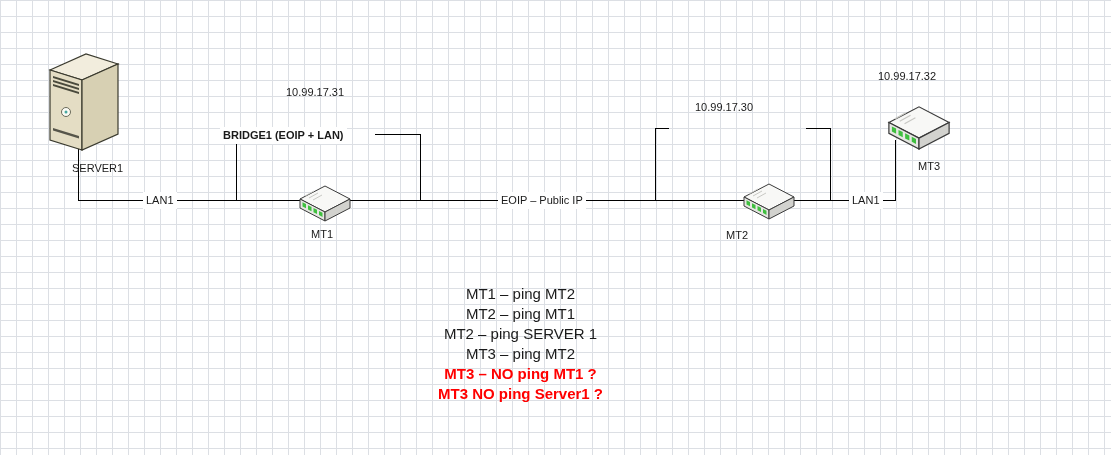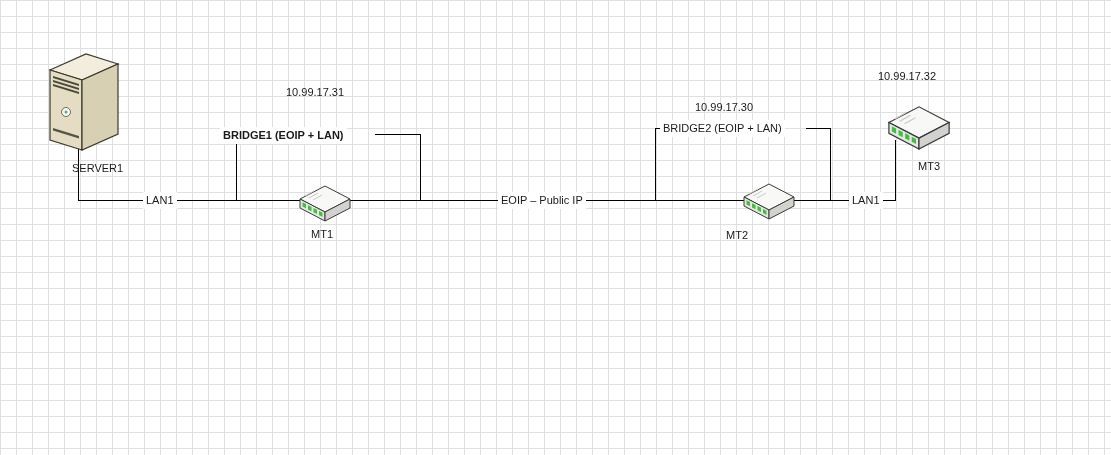--- a/index.html
+++ b/index.html
@@ -91,7 +91,6 @@
   <span class="lbl" style="left:878px;top:68px;">10.99.17.32</span>
 
   <span class="lbl bg" style="left:220px;top:127px;font-weight:bold;">BRIDGE1 (EOIP + LAN)</span>
-  <span class="lbl bg" style="left:660px;top:120px;">BRIDGE2 (EOIP + LAN)</span>
 
   <span class="lbl bg" style="left:143px;top:192px;">LAN1</span>
   <span class="lbl bg" style="left:487px;top:192px;margin-left:11px;">EOIP – Public IP</span>

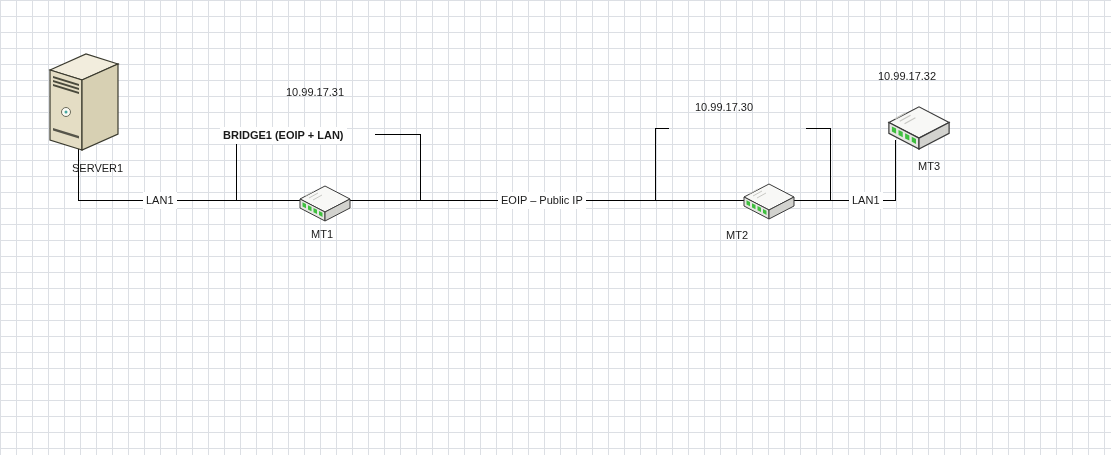--- a/index.html
+++ b/index.html
@@ -96,6 +96,14 @@
   <span class="lbl bg" style="left:487px;top:192px;margin-left:11px;">EOIP – Public IP</span>
   <span class="lbl bg" style="left:849px;top:192px;">LAN1</span>
 
+  <div class="notes">
+    <div class="note">MT1 – ping MT2</div>
+    <div class="note">MT2 – ping MT1</div>
+    <div class="note">MT2 – ping SERVER 1</div>
+    <div class="note">MT3 – ping MT2</div>
+    <div class="note error">MT3 – NO ping MT1 ?</div>
+    <div class="note error">MT3 NO ping Server1 ?</div>
+  </div>
 
 </div>
 

